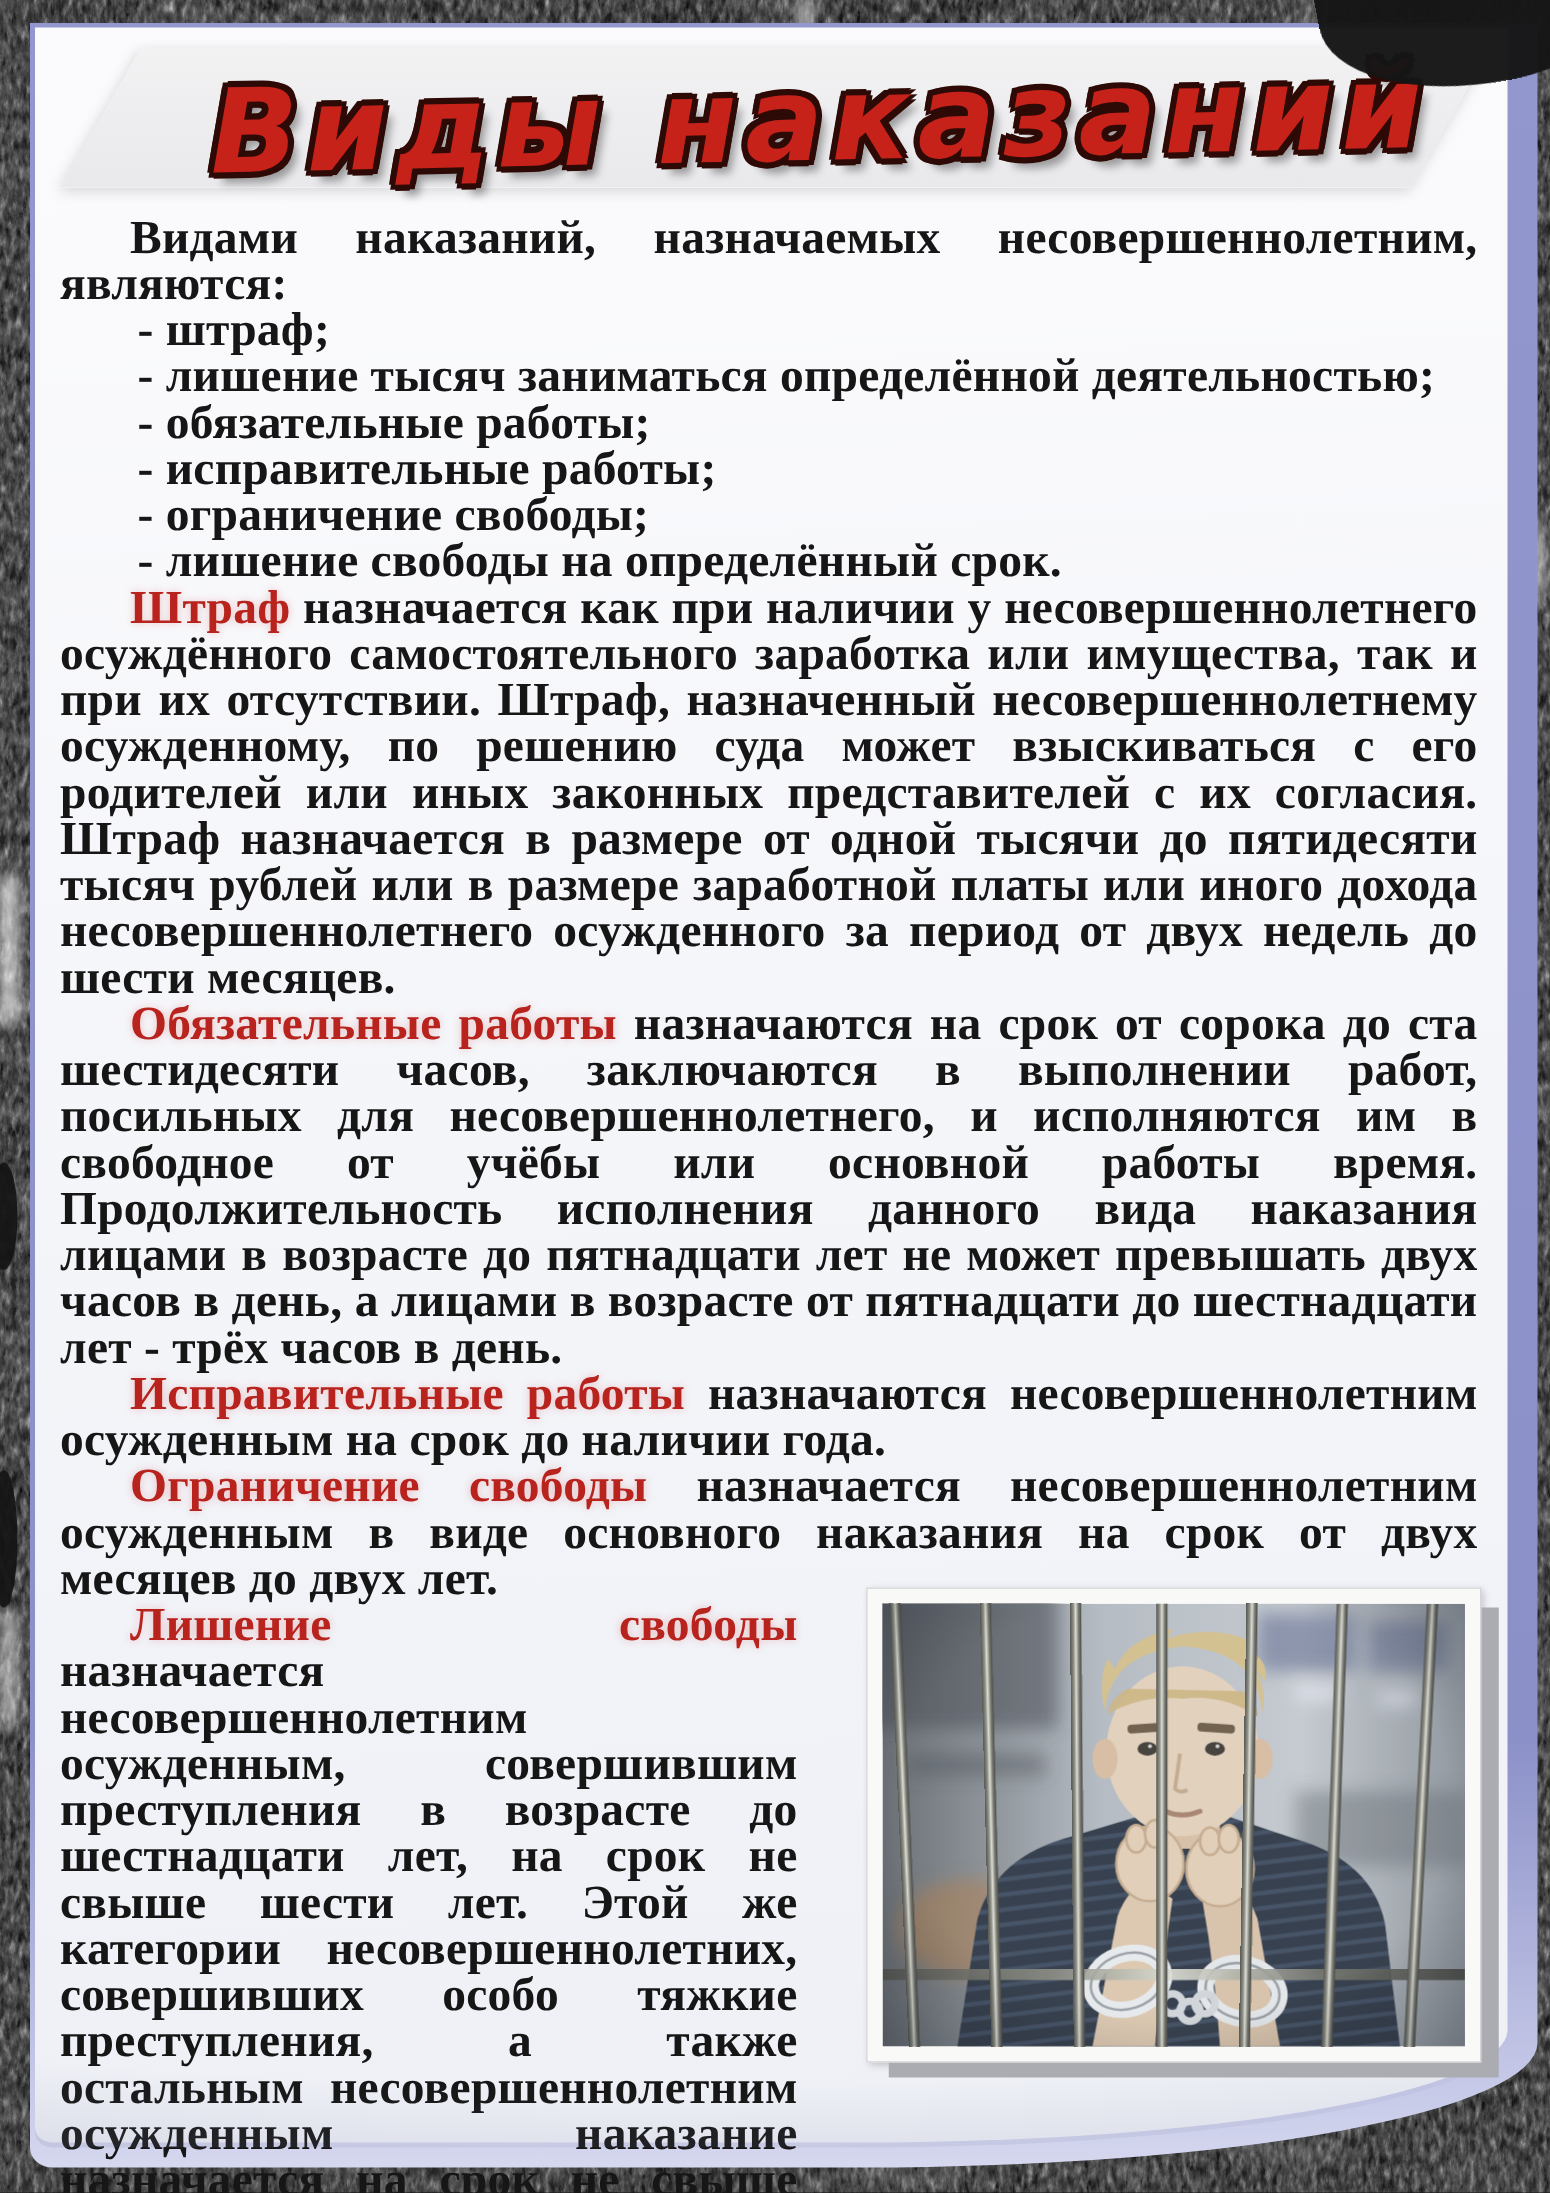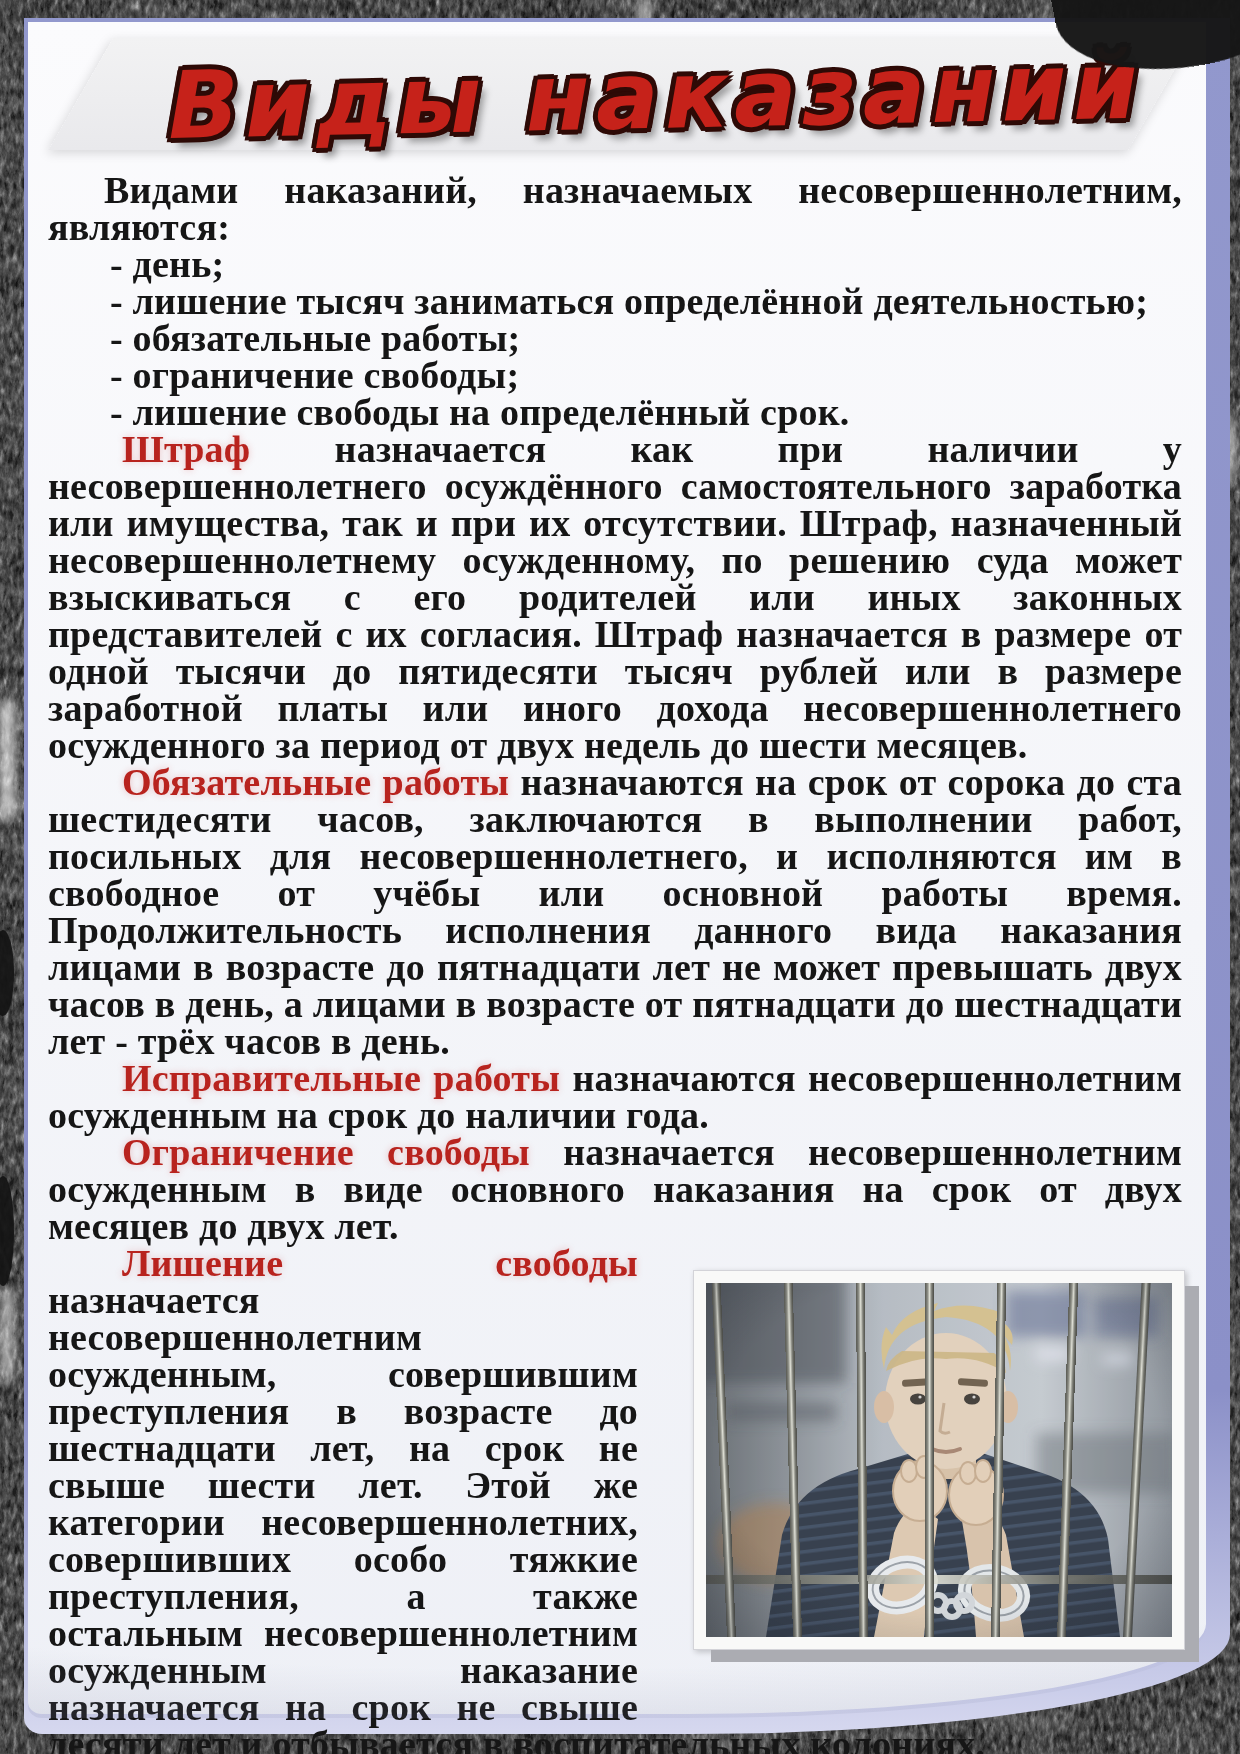--- a/index.html
+++ b/index.html
@@ -103,7 +103,7 @@
       <div class="para"><span>Видами наказаний, назначаемых несовершеннолетним, являются:</span></div>
 
       <div>
-        <div class="list-line">- день;</div>
+        <div class="list-line">- штраф;</div>
         <div class="list-line">- лишение тысяч заниматься определённой деятельностью;</div>
         <div class="list-line">- обязательные работы;</div>
         <div class="list-line">- ограничение свободы;</div>

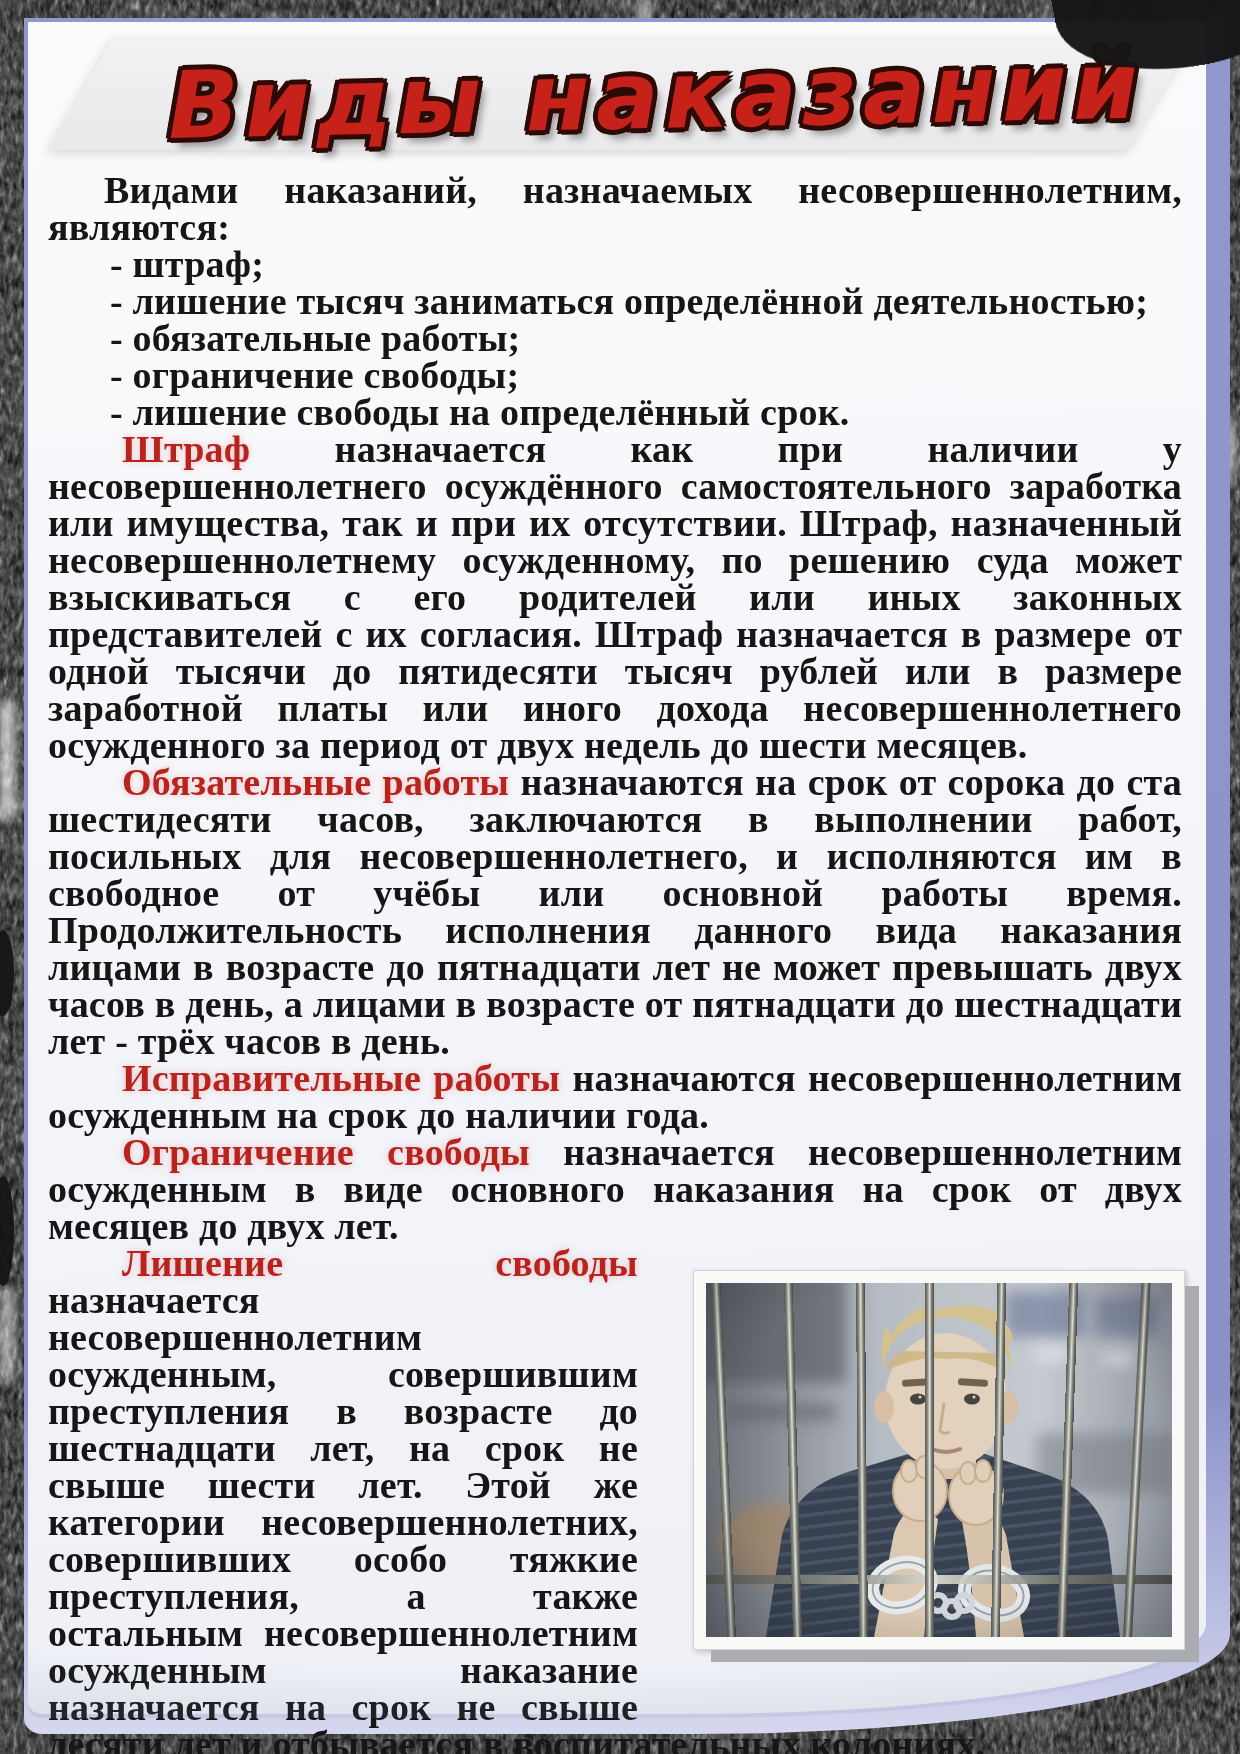--- a/index.html
+++ b/index.html
@@ -106,6 +106,7 @@
         <div class="list-line">- штраф;</div>
         <div class="list-line">- лишение тысяч заниматься определённой деятельностью;</div>
         <div class="list-line">- обязательные работы;</div>
+        <div class="list-line">- исправительные работы;</div>
         <div class="list-line">- ограничение свободы;</div>
         <div class="list-line">- лишение свободы на определённый срок.</div>
       </div>

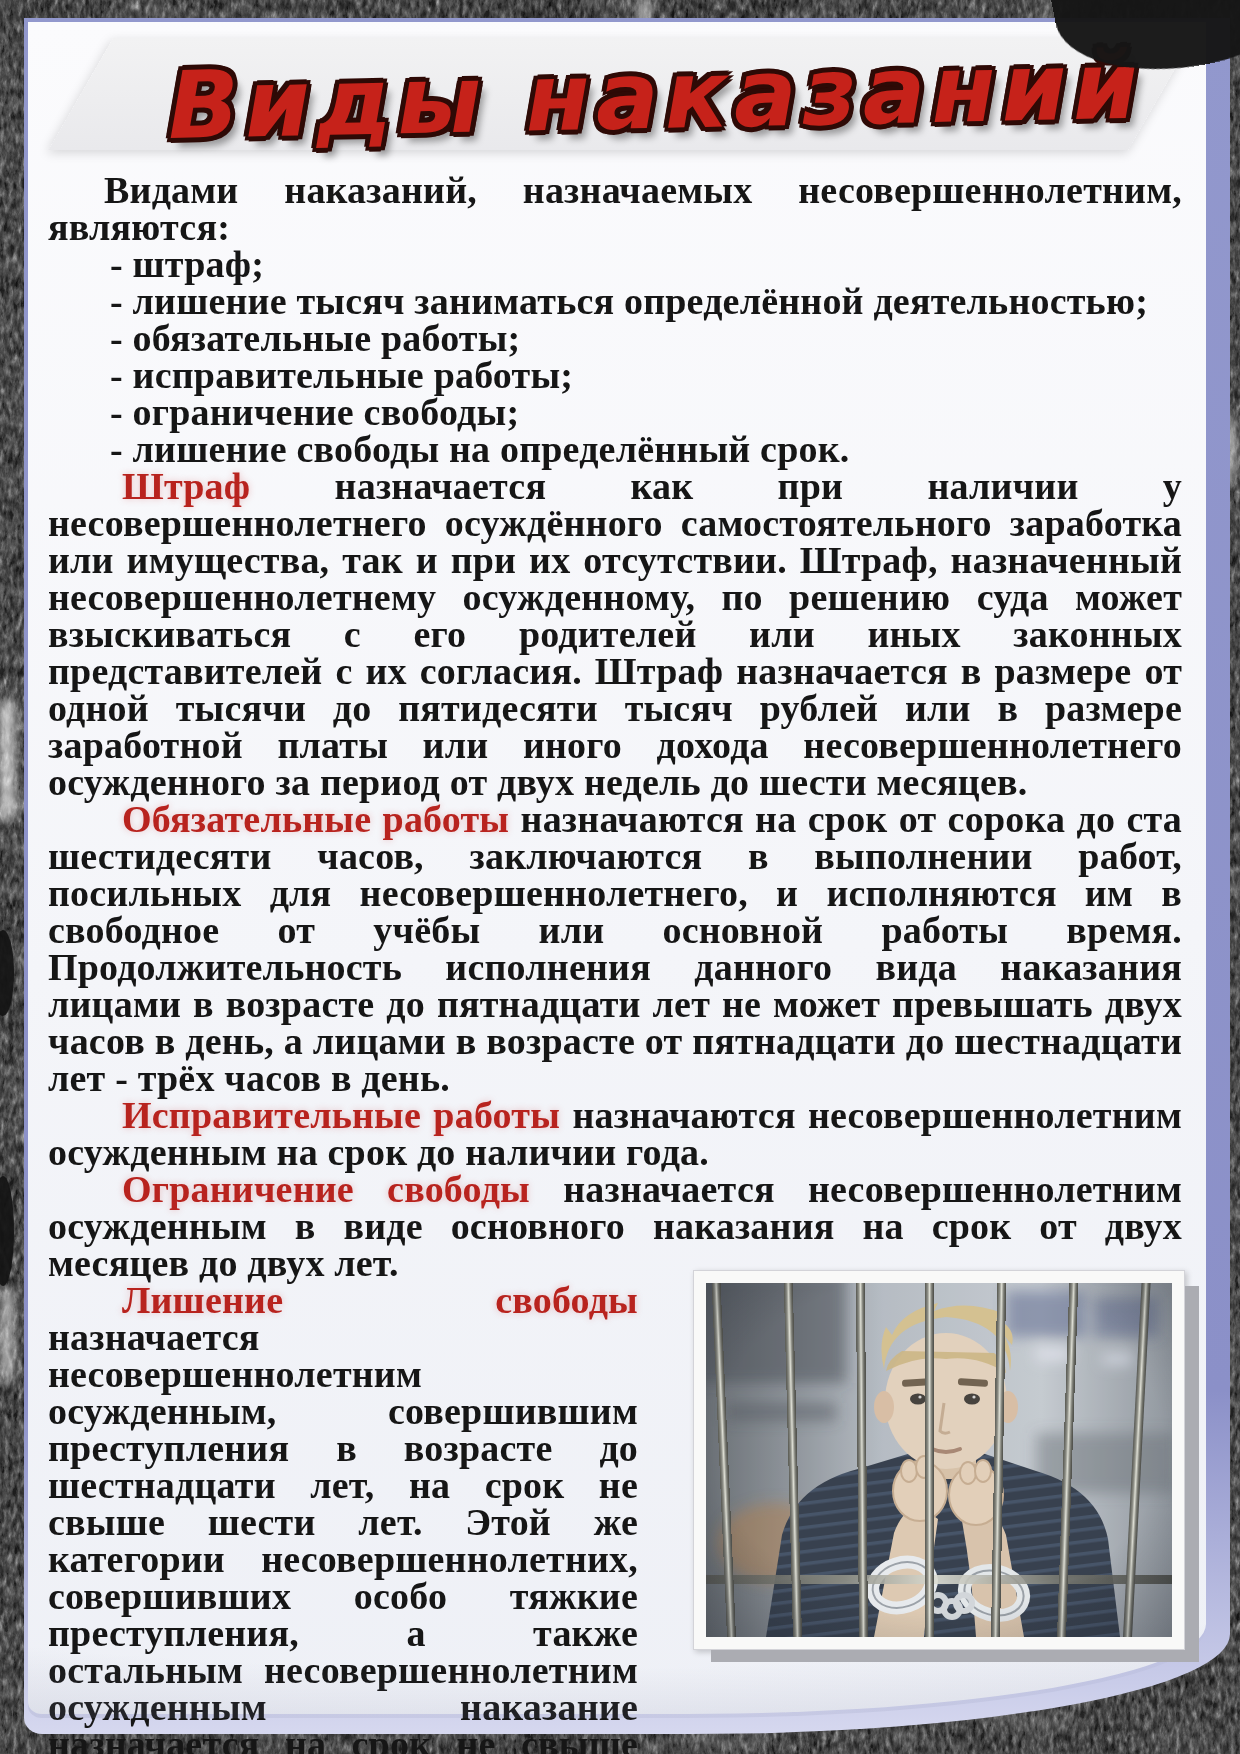--- a/index.html
+++ b/index.html
@@ -37,7 +37,7 @@
     font-size:38px;font-weight:bold;line-height:37px;letter-spacing:.2px;text-align:justify;}
   .para{margin:0;text-indent:56px;}
   .list-line{margin:0 0 0 62px;text-align:left;}
-  .lead{color:#b8231e;text-shadow:0 0 7px rgba(200,40,40,.25);margin-left:18px;}
+  .lead{color:#b8231e;text-shadow:0 0 7px rgba(200,40,40,.25);}
   .photo-spacer{float:right;width:520px;height:470px;margin-left:24px;}
 
   

